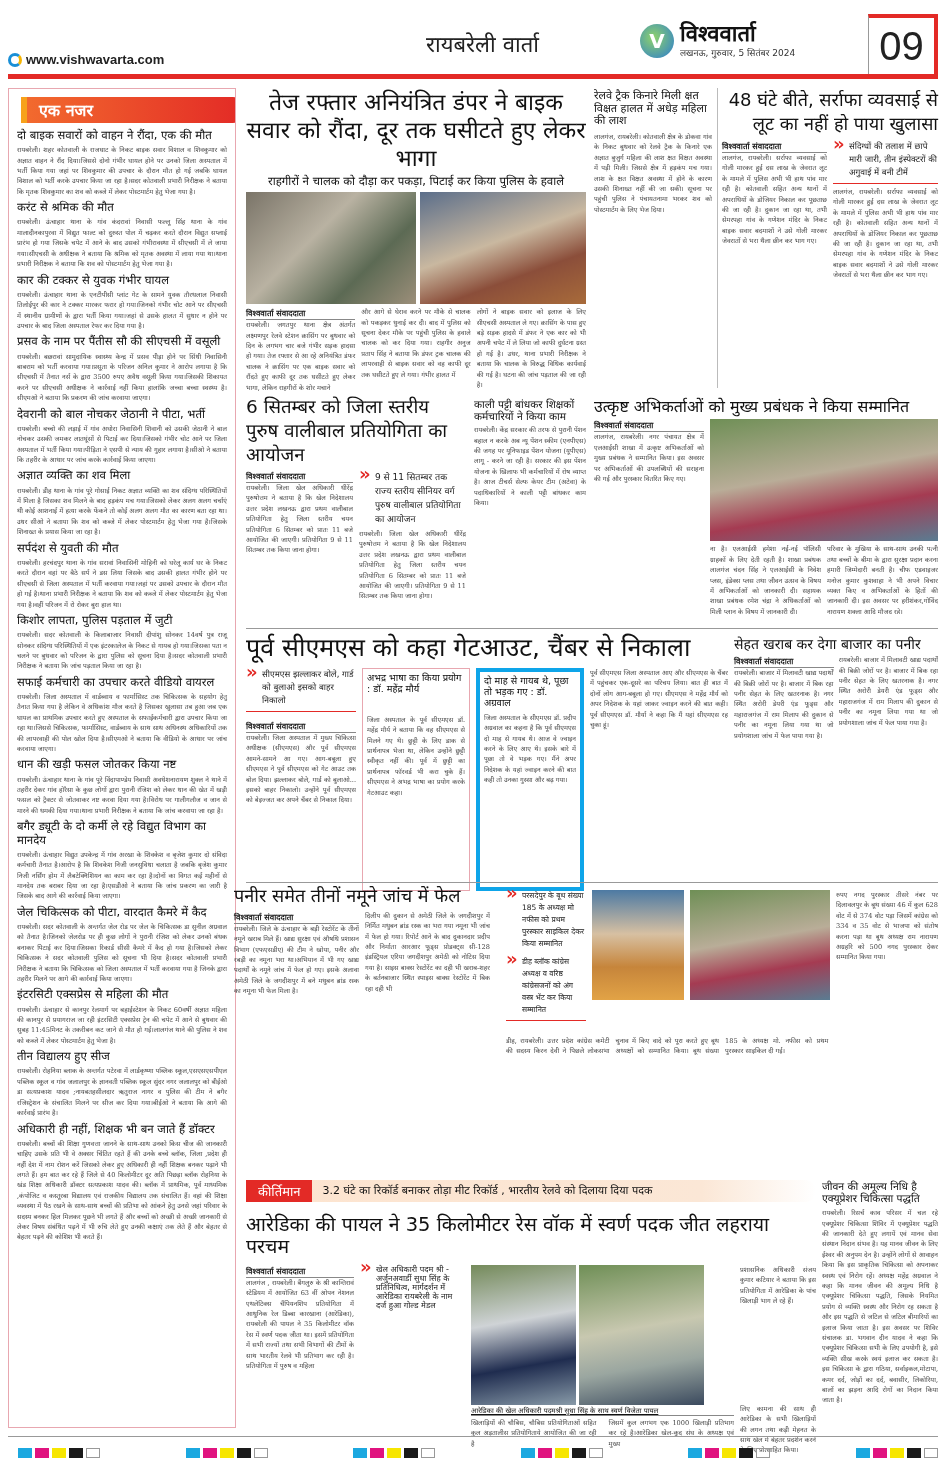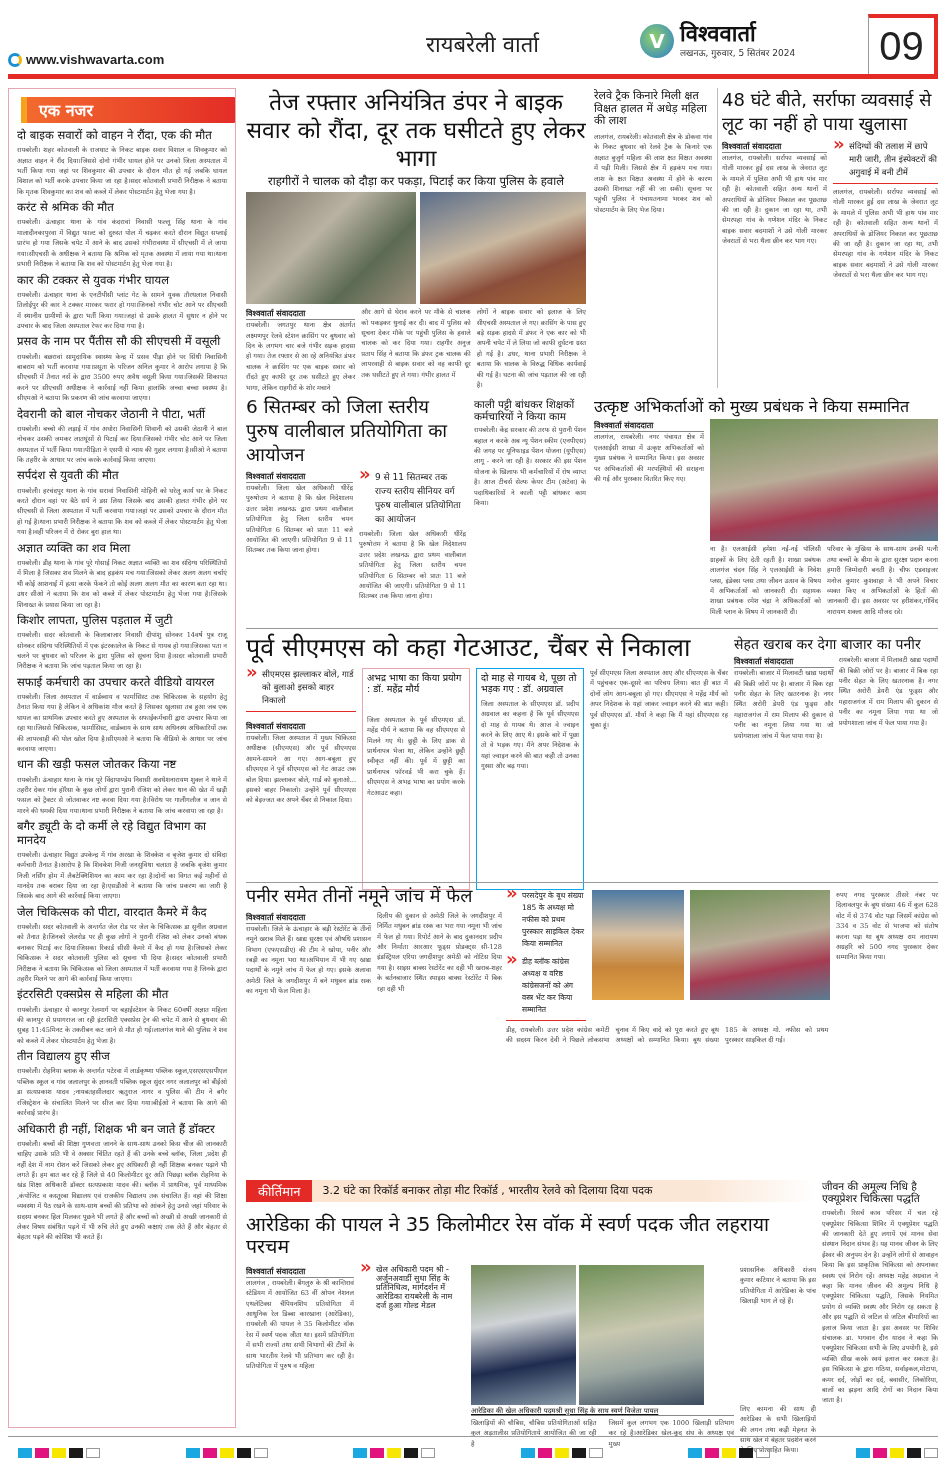--- a/index.html
+++ b/index.html
@@ -140,7 +140,7 @@
 <div class="abs vline" style="left:717px;top:88px;height:300px"></div>
 
 <div class="abs" style="left:722px;top:88px;width:216px">
-  <div class="h" style="font-size:18px;text-align:left;line-height:24px">48 घंटे बीते, सर्राफा व्यवसाई से लूट का नहीं हो पाया खुलासा</div>
+  <div class="h" style="font-size:18px;text-align:right;line-height:24px">48 घंटे बीते, सर्राफा व्यवसाई से लूट का नहीं हो पाया खुलासा</div>
   <div style="display:flex;gap:6px;margin-top:4px">
     <div style="flex:1">
       <div class="by">विश्ववार्ता संवाददाता</div>

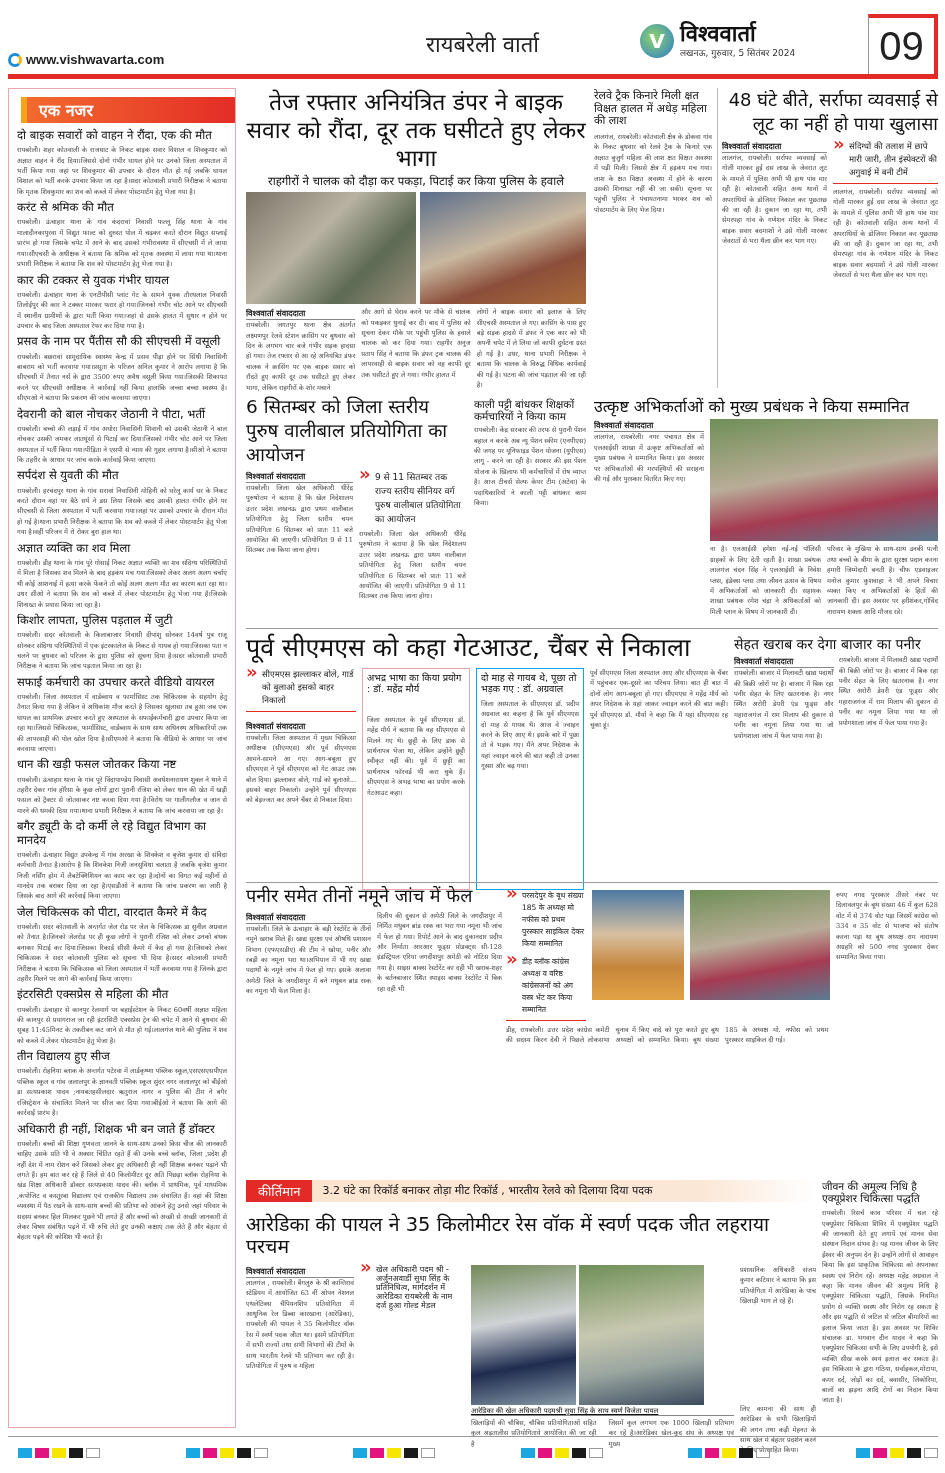--- a/index.html
+++ b/index.html
@@ -177,7 +177,7 @@
   <div style="display:flex;gap:6px;margin-top:3px">
     <div style="width:110px">
       <div class="by">विश्ववार्ता संवाददाता</div>
-      <div class="p" style="height:190px;overflow:hidden">लालगंज, रायबरेली। नगर पंचायत क्षेत्र में एलआईसी शाखा में उत्कृष्ट अभिकर्ताओं को मुख्य प्रबंधक ने सम्मानित किया। इस अवसर पर अभिकर्ताओं की मरपह्धियों की सराहना की गई और पुरस्कार वितरित किए गए।</div>
+      <div class="p" style="height:190px;overflow:hidden">लालगंज, रायबरेली। नगर पंचायत क्षेत्र में एलआईसी शाखा में उत्कृष्ट अभिकर्ताओं को मुख्य प्रबंधक ने सम्मानित किया। इस अवसर पर अभिकर्ताओं की उपलब्धियों की सराहना की गई और पुरस्कार वितरित किए गए।</div>
     </div>
     <div style="flex:1">
       <div class="photo4" style="height:122px"></div>

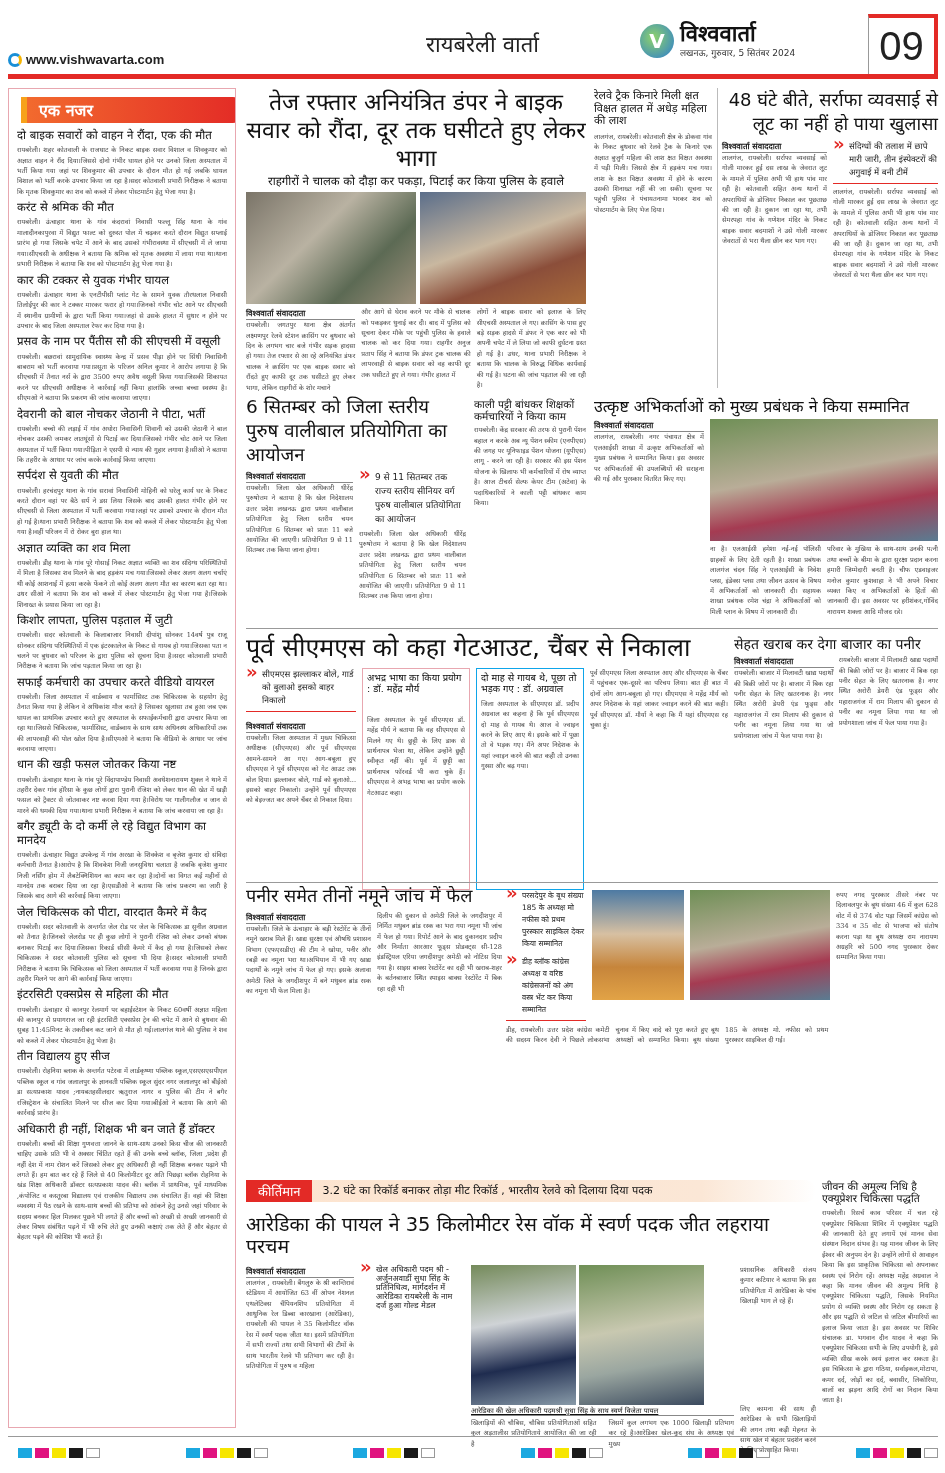--- a/index.html
+++ b/index.html
@@ -74,12 +74,12 @@
         <div class="p">रायबरेली। बच्चो की लड़ाई में गांव अघोरा निवासिनी शिवानी को उसकी जेठानी ने बाल नोचकर उसकी जमकर लातघूंसों से पिटाई कर दिया।जिसको गंभीर चोट आने पर जिला अस्पताल में भर्ती किया गया।पीड़िता ने एसपी से न्याय की गुहार लगाया है।सीओ ने बताया कि तहरीर के आधार पर जांच करके कार्रवाई किया जाएगा।</div>
       </div>
       <div>
+        <div class="h item-h">अज्ञात व्यक्ति का शव मिला</div>
+        <div class="p">रायबरेली। डीह थाना के गांव पूरे गोसाई निकट अज्ञात व्यक्ति का शव संदिग्ध परिस्थितियों में मिला है जिसका शव मिलने के बाद हड़कंप मच गया।जिसको लेकर अलग अलग चर्चाएं थी कोई आशनाई में हत्या करके फेंकने तो कोई अलग अलग मौत का कारण बता रहा था।उधर सीओ ने बताया कि शव को कब्जे में लेकर पोस्टमार्टम हेतु भेजा गया है।जिसके शिनाख्त के प्रयास किया जा रहा है।</div>
+      </div>
+      <div>
         <div class="h item-h">सर्पदंश से युवती की मौत</div>
         <div class="p">रायबरेली। हरचंदपुर थाना के गांव सरावां निवासिनी मोहिनी को घरेलू कार्य घर के निकट करते दौरान वहां पर बैठे सर्प ने डस लिया जिसके बाद उसकी हालत गंभीर होने पर सीएचसी से जिला अस्पताल में भर्ती करवाया गया।जहां पर उसको उपचार के दौरान मौत हो गई है।थाना प्रभारी निरीक्षक ने बताया कि शव को कब्जे में लेकर पोस्टमार्टम हेतु भेजा गया है।वहीं परिजन में रो रोकर बुरा हाल था।</div>
-      </div>
-      <div>
-        <div class="h item-h">अज्ञात व्यक्ति का शव मिला</div>
-        <div class="p">रायबरेली। डीह थाना के गांव पूरे गोसाई निकट अज्ञात व्यक्ति का शव संदिग्ध परिस्थितियों में मिला है जिसका शव मिलने के बाद हड़कंप मच गया।जिसको लेकर अलग अलग चर्चाएं थी कोई आशनाई में हत्या करके फेंकने तो कोई अलग अलग मौत का कारण बता रहा था।उधर सीओ ने बताया कि शव को कब्जे में लेकर पोस्टमार्टम हेतु भेजा गया है।जिसके शिनाख्त के प्रयास किया जा रहा है।</div>
       </div>
       <div>
         <div class="h item-h">किशोर लापता, पुलिस पड़ताल में जुटी</div>

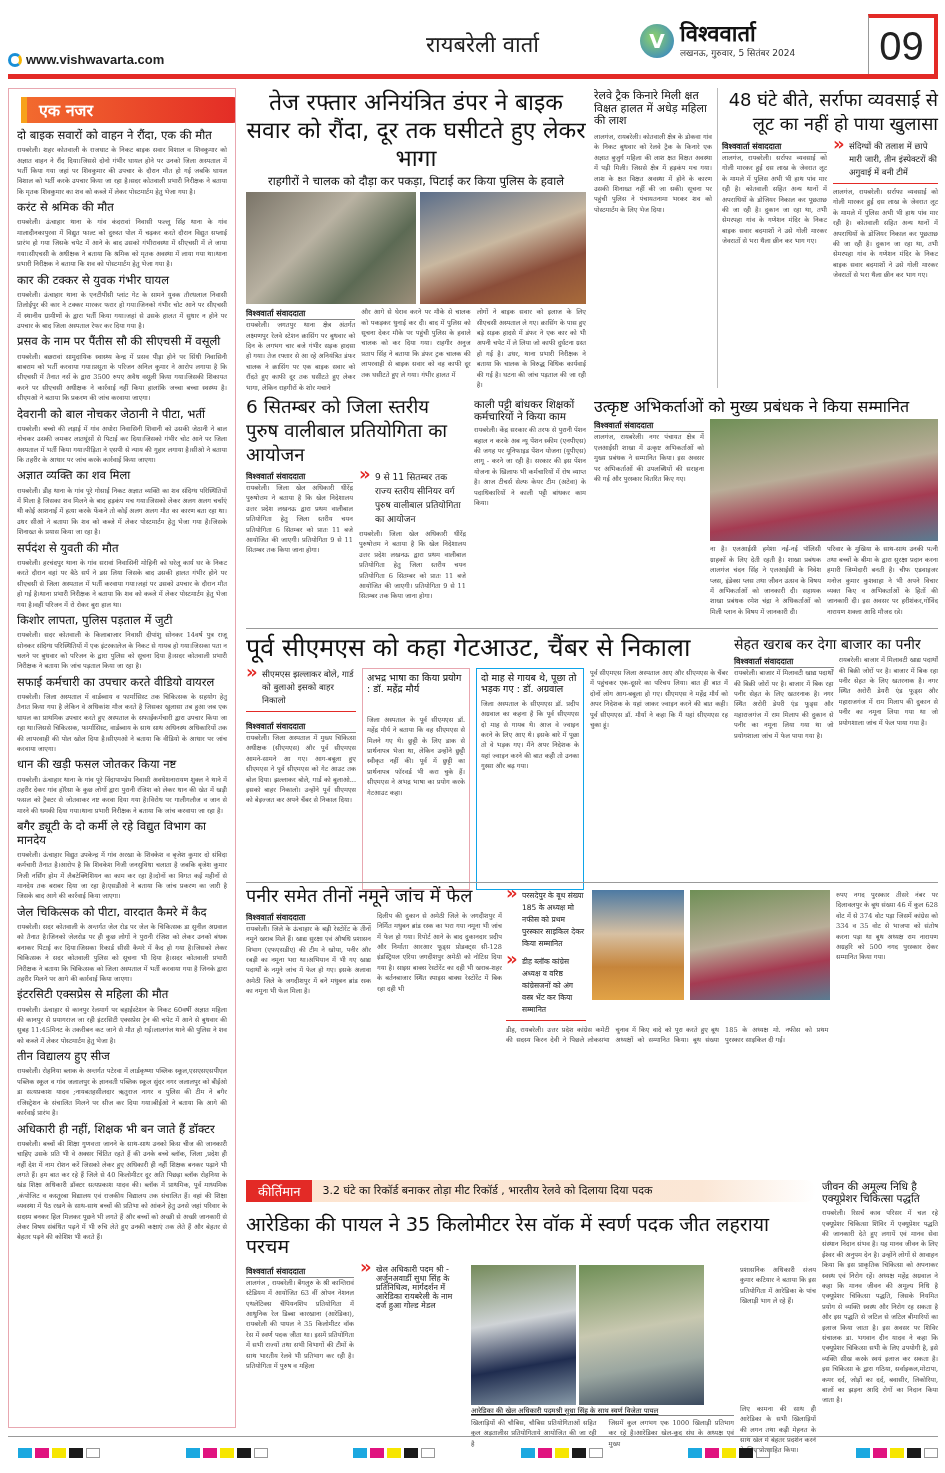--- a/index.html
+++ b/index.html
@@ -203,7 +203,7 @@
       <div class="h" style="font-size:9.5px">अभद्र भाषा का किया प्रयोग : डॉ. महेंद्र मौर्य</div>
       <div class="p" style="margin-top:20px;height:170px;overflow:hidden">जिला अस्पताल के पूर्व सीएमएस डॉ. महेंद्र मौर्य ने बताया कि वह सीएमएस से मिलने गए थे। छुट्टी के लिए डाक से प्रार्थनापत्र भेजा था, लेकिन उन्होंने छुट्टी स्वीकृत नहीं की। पूर्व में छुट्टी का प्रार्थनापत्र फॉरवर्ड भी करा चुके हैं। सीएमएस ने अभद्र भाषा का प्रयोग करके गेटआउट कहा।</div>
     </div>
-    <div style="width:108px;border:1px solid #0ea5e9;padding:4px">
+    <div style="width:108px;border:4px solid #0ea5e9;padding:4px">
       <div class="h" style="font-size:9.5px">दो माह से गायब थे, पूछा तो भड़क गए : डॉ. अग्रवाल</div>
       <div class="p" style="margin-top:4px;height:170px;overflow:hidden">जिला अस्पताल के सीएमएस डॉ. प्रदीप अग्रवाल का कहना है कि पूर्व सीएमएस दो माह से गायब थे। आज वे ज्वाइन करने के लिए आए थे। इसके बारे में पूछा तो वे भड़क गए। मैंने अपर निदेशक के यहां ज्वाइन करने की बात कही तो उनका गुस्सा और बढ़ गया।</div>
     </div>

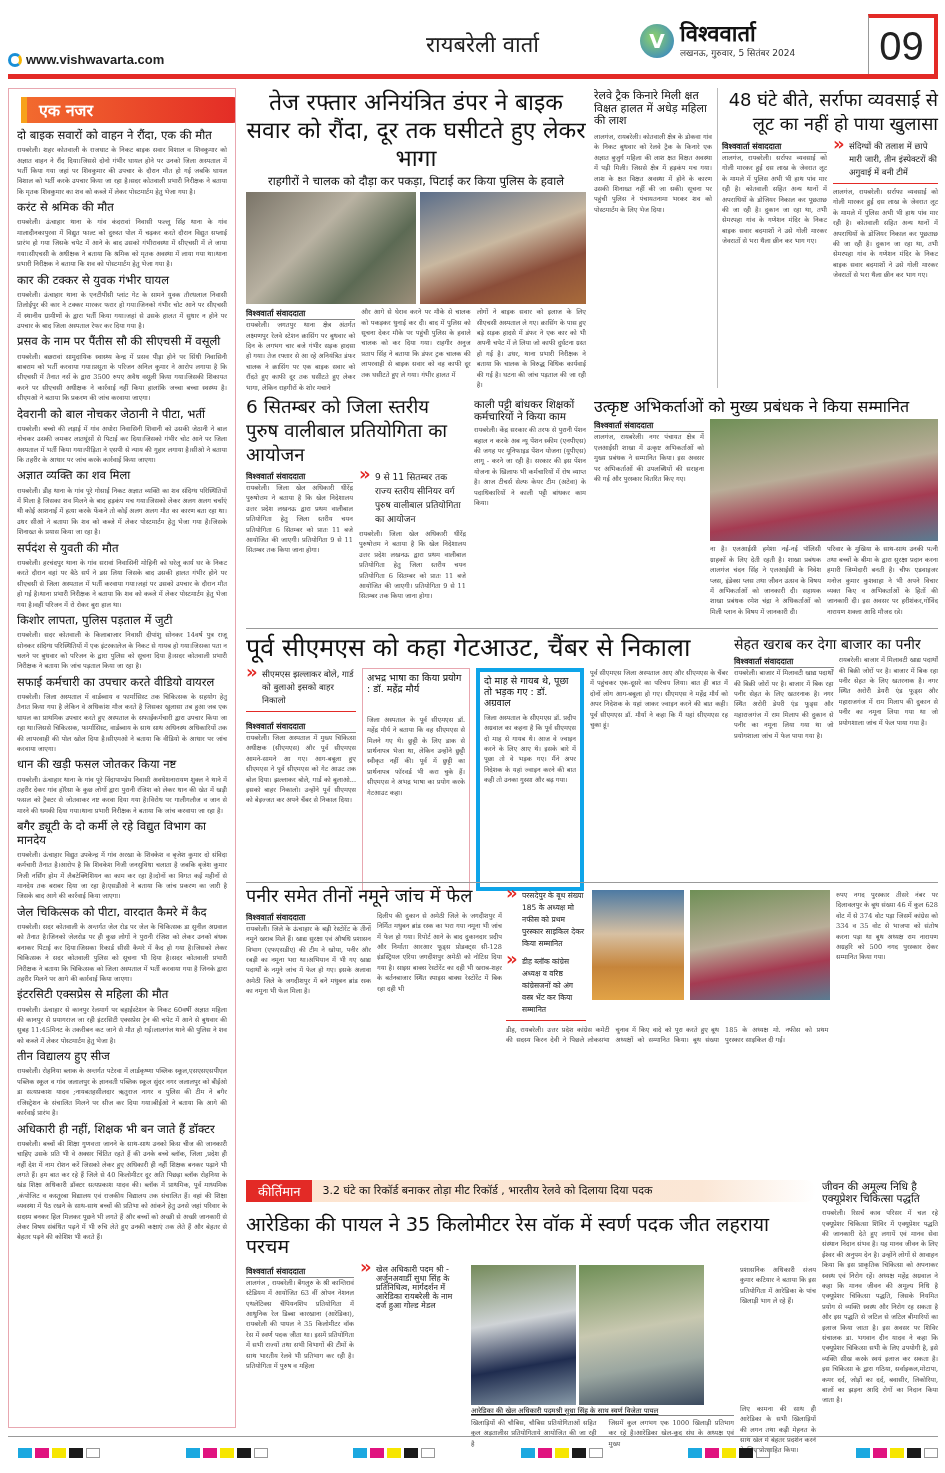--- a/index.html
+++ b/index.html
@@ -224,7 +224,7 @@
 
 <div class="abs hline" style="left:246px;top:882px;width:692px"></div>
 
-<div class="abs" style="left:246px;top:886px;width:256px">
+<div class="abs" style="left:234px;top:886px;width:256px">
   <div class="h" style="font-size:18px">पनीर समेत तीनों नमूने जांच में फेल</div>
   <div style="display:flex;gap:6px;margin-top:4px">
     <div style="flex:1">

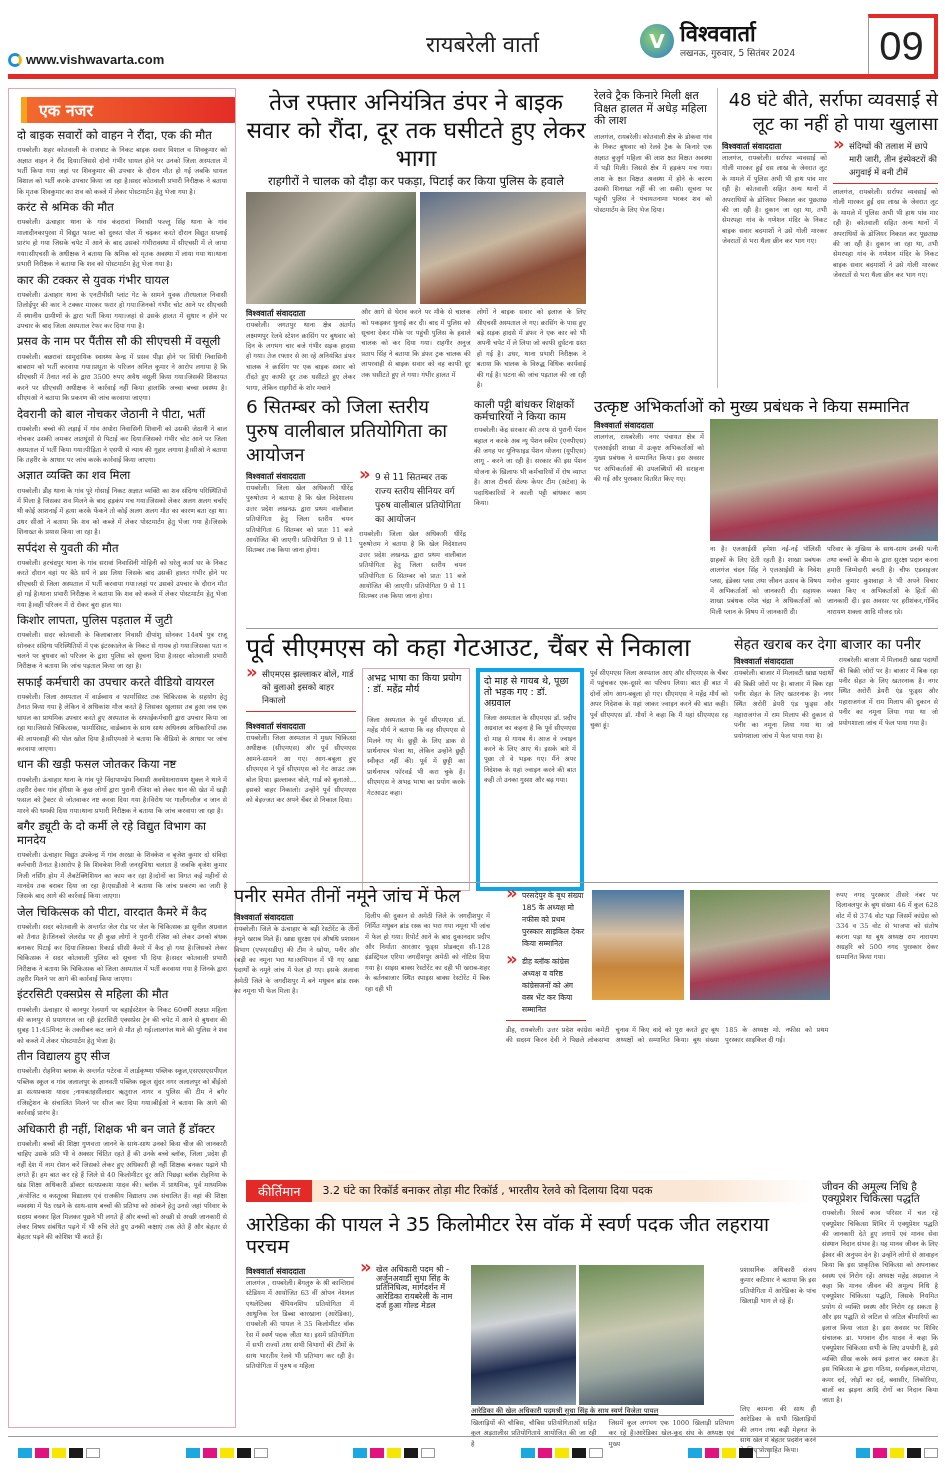--- a/index.html
+++ b/index.html
@@ -245,7 +245,7 @@
     <div class="photo4" style="width:140px;height:110px"></div>
     <div class="p" style="flex:1;height:110px;overflow:hidden">रुपए नगद पुरस्कार तीसरे नंबर पर दिलावलपुर के बूथ संख्या 46 में कुल 628 वोट में से 374 वोट पड़ा जिसमें कांग्रेस को 334 व 35 वोट से भाजपा को संतोष करना पड़ा था बूथ अध्यक्ष राम नारायण अग्रहरि को 500 नगद पुरस्कार देकर सम्मानित किया गया।</div>
   </div>
-  <div class="p" style="margin-top:4px;column-count:4;column-gap:6px;height:148px;overflow:hidden">डीह, रायबरेली। उत्तर प्रदेश कांग्रेस कमेटी की सदस्य किरन देवी ने पिछले लोकसभा चुनाव में किए वादे को पूरा करते हुए बूथ अध्यक्षों को सम्मानित किया। बूथ संख्या 185 के अध्यक्ष मो. नफीस को प्रथम पुरस्कार साइकिल दी गई।</div>
+  <div class="p" style="margin-top:15px;column-count:4;column-gap:6px;height:148px;overflow:hidden">डीह, रायबरेली। उत्तर प्रदेश कांग्रेस कमेटी की सदस्य किरन देवी ने पिछले लोकसभा चुनाव में किए वादे को पूरा करते हुए बूथ अध्यक्षों को सम्मानित किया। बूथ संख्या 185 के अध्यक्ष मो. नफीस को प्रथम पुरस्कार साइकिल दी गई।</div>
 </div>
 
 <div class="abs" style="left:246px;top:1180px;width:570px">

